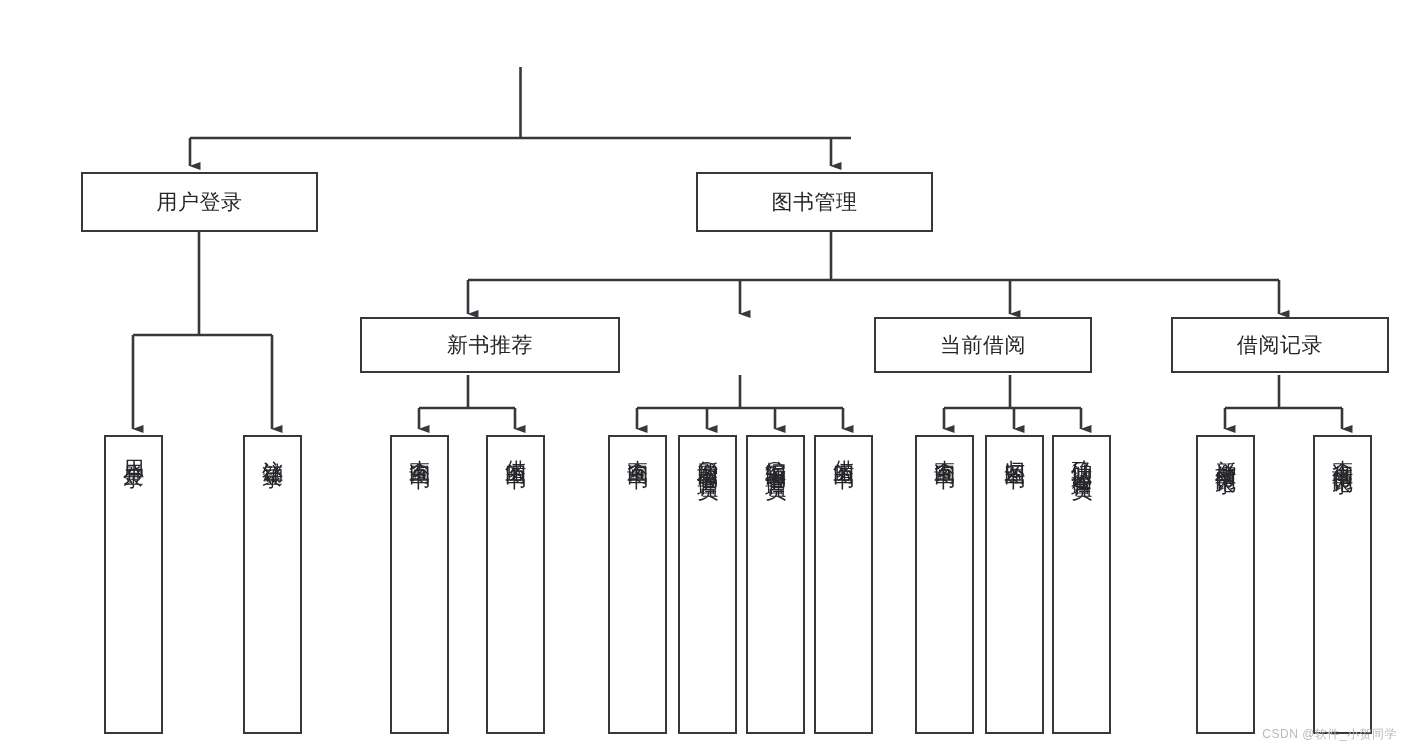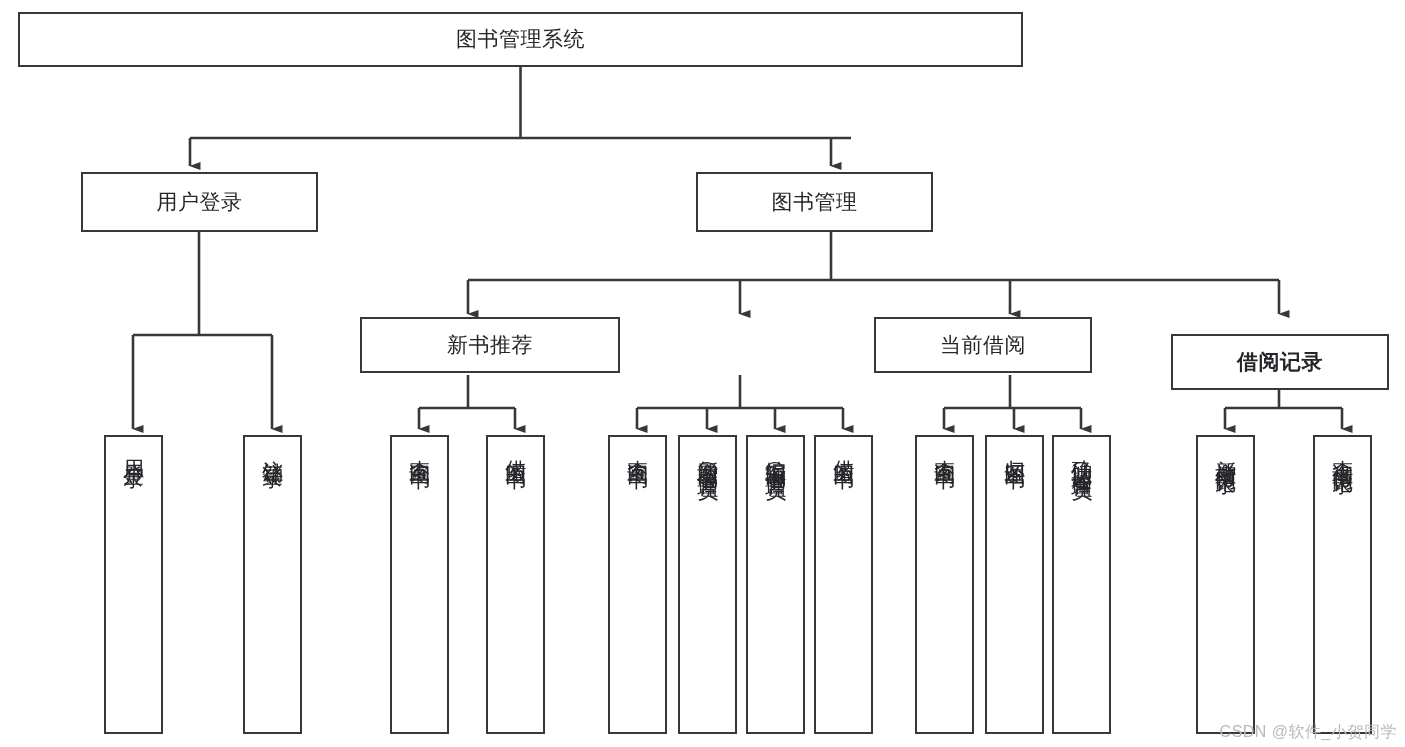--- a/index.html
+++ b/index.html
@@ -138,9 +138,6 @@
     </g>
   </svg>
 
-  <div class="node-box node-horizontal" style="left:18px; top:12px; width:1005px; height:55px;">
-    <span class="node-label">图书管理系统</span>
-  </div>
 
   <div class="node-box node-horizontal" style="left:81px; top:172px; width:237px; height:60px;">
     <span class="node-label">用户登录</span>

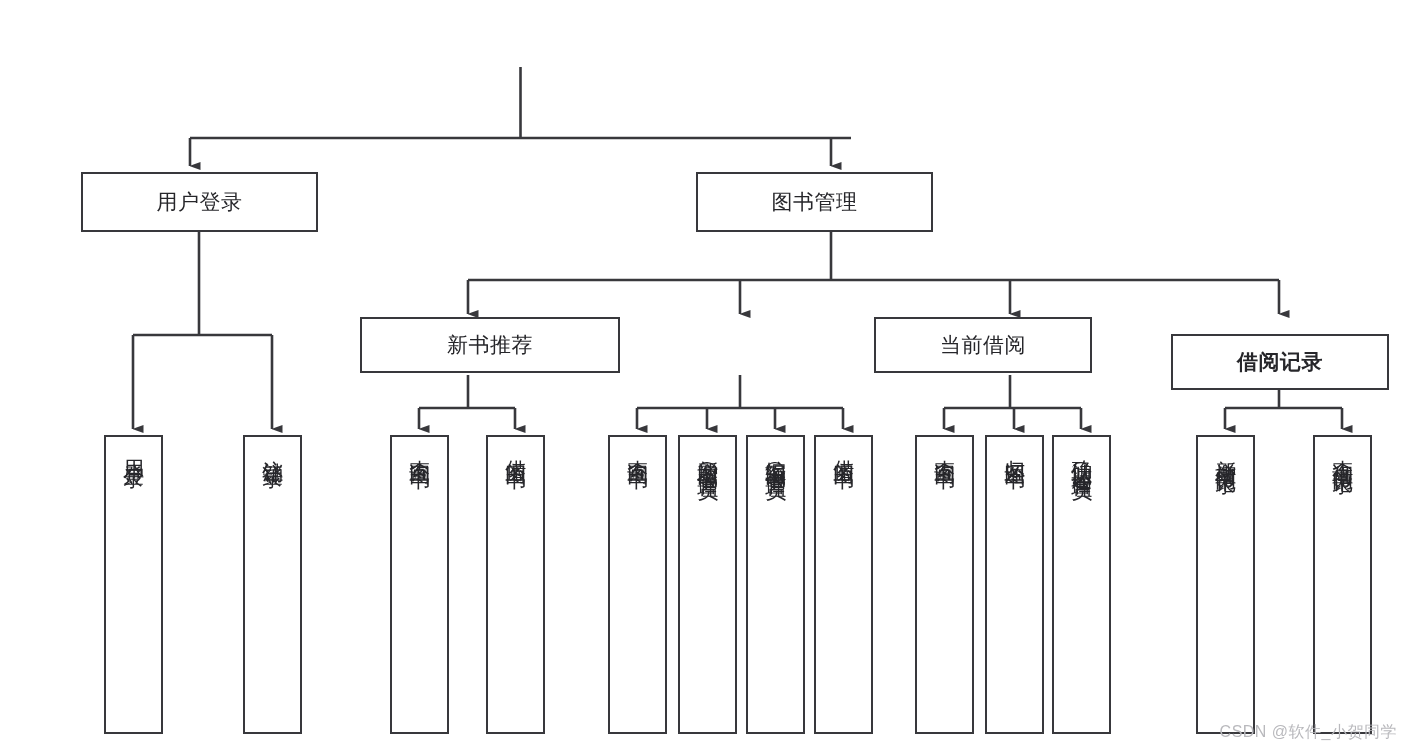--- a/index.html
+++ b/index.html
@@ -152,7 +152,7 @@
   <div class="node-box node-horizontal" style="left:874px; top:317px; width:218px; height:56px;">
     <span class="node-label">当前借阅</span>
   </div>
-  <div class="node-box node-horizontal" style="left:1171px; top:334px; width:218px; height:56px;font-weight:bold;">
+  <div class="node-box node-horizontal" style="left:1171px; top:317px; width:218px; height:56px;">
     <span class="node-label">借阅记录</span>
   </div>
 

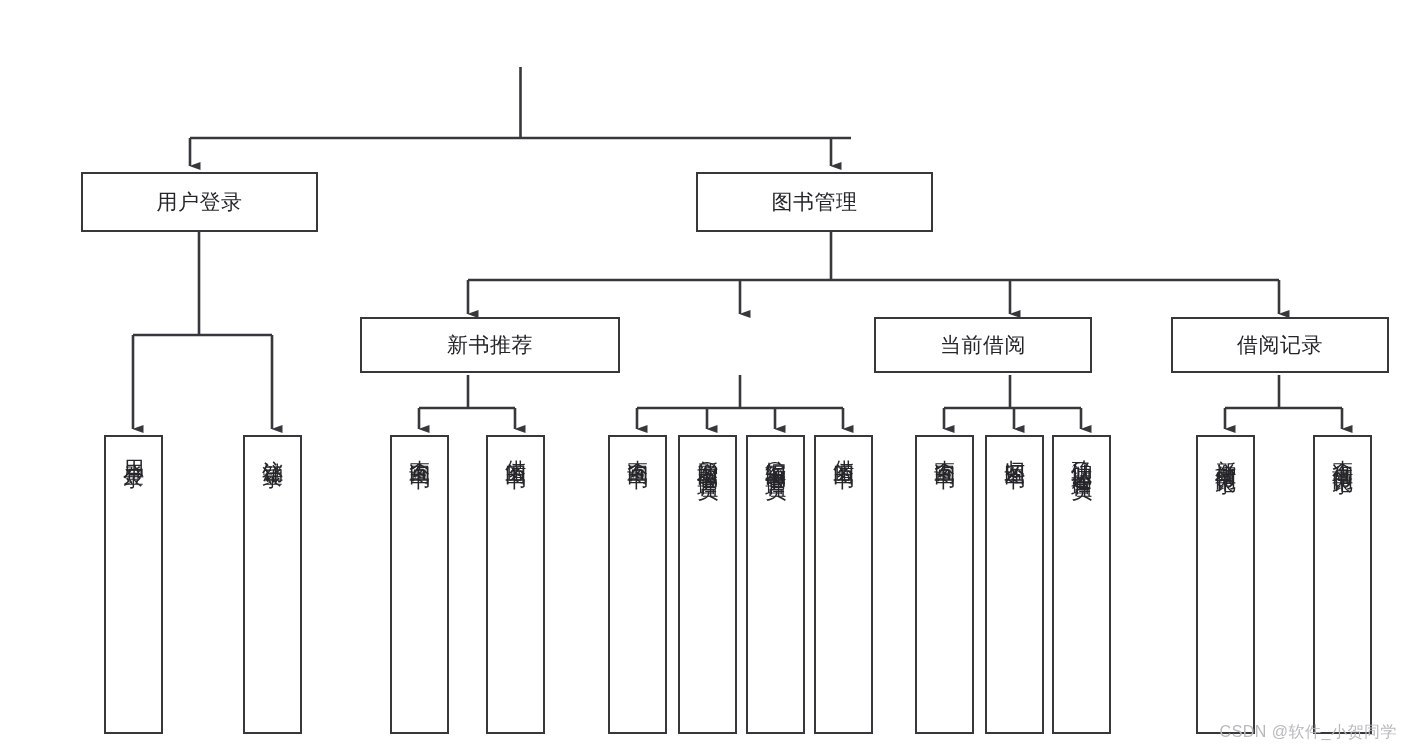--- a/index.html
+++ b/index.html
@@ -61,7 +61,7 @@
     position: absolute;
     right: 8px;
     bottom: 4px;
-    font-size: 16px;
+    font-size: 12px;
     color: #b9b9bd;
     white-space: nowrap;
     letter-spacing: 0.5px;

